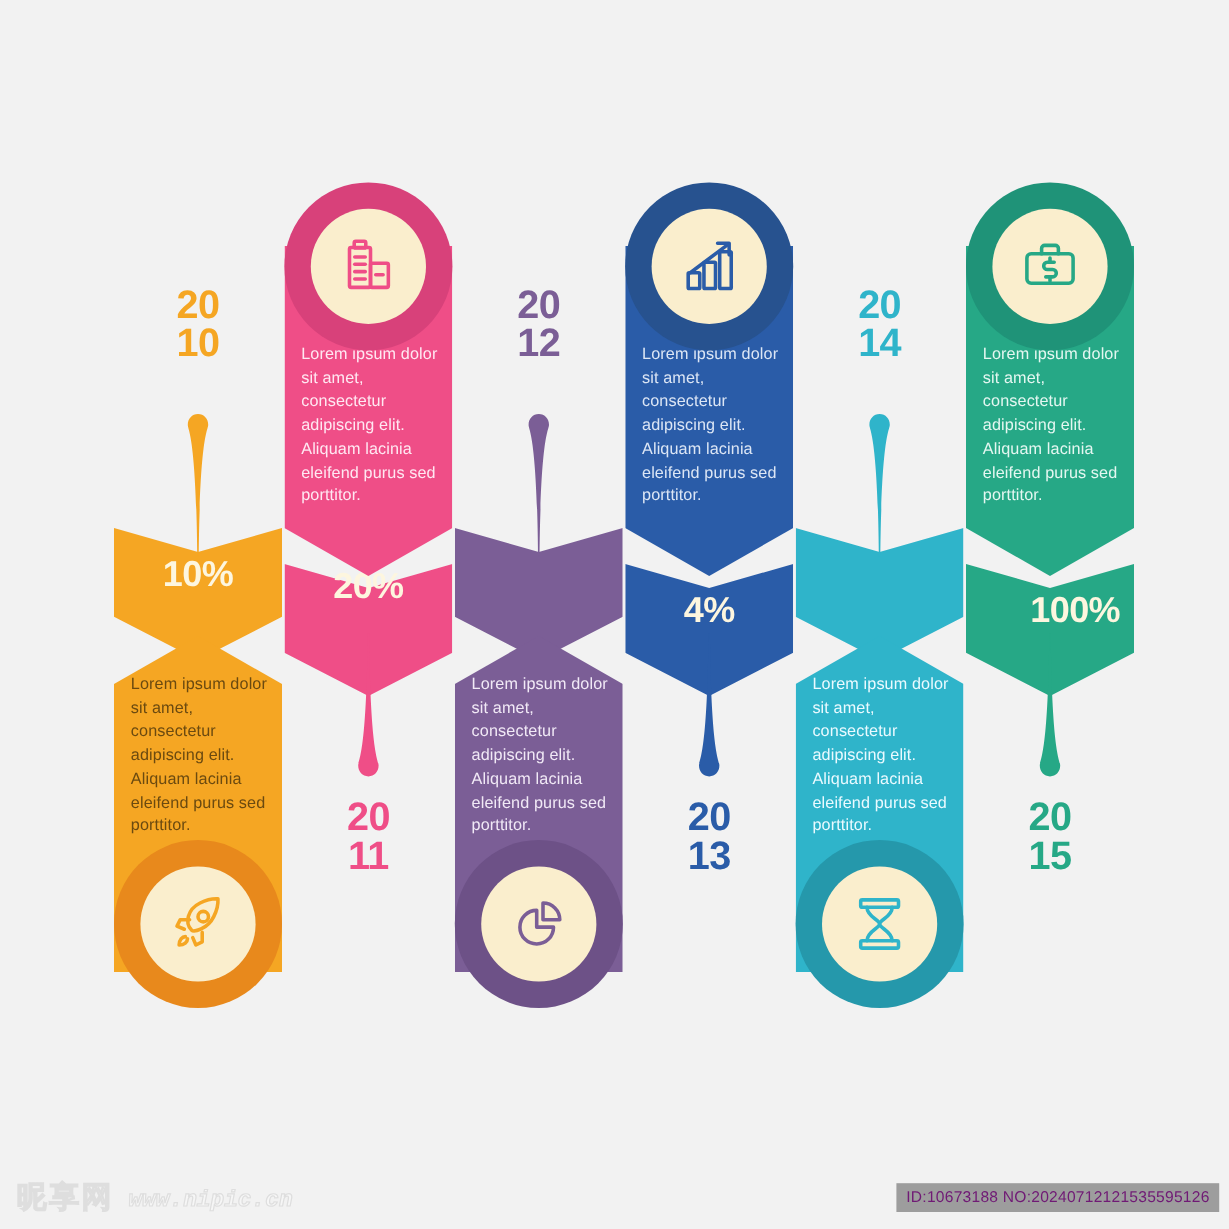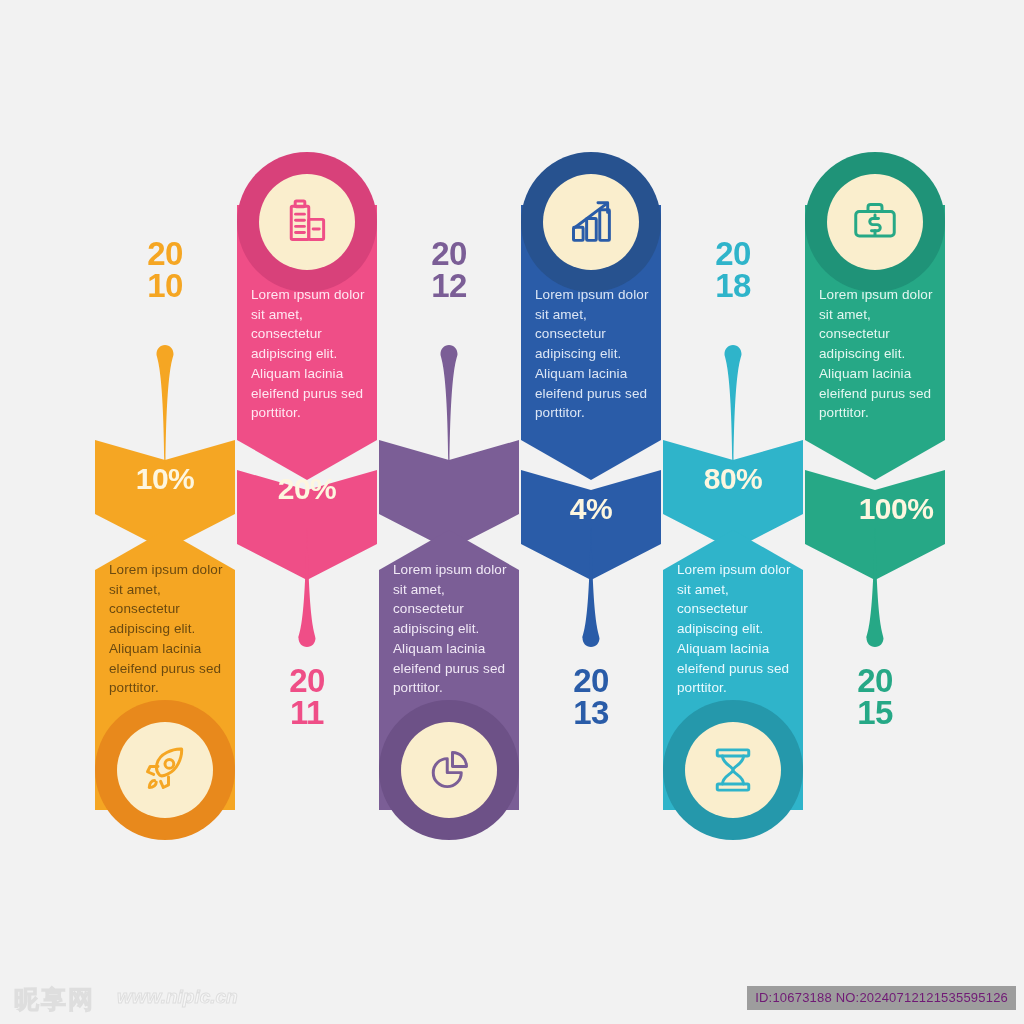--- a/index.html
+++ b/index.html
@@ -213,7 +213,7 @@
       </div>
       <div class="year" style="color: rgb(47, 180, 202); left: 25px; top: 238px;">
         <span>20</span>
-        <span>18</span>
+        <span>14</span>
       </div>
       <div class="pin" style="left: 58px; top: 344px;">
         <svg width="24" height="120" viewBox="0 0 24 120">

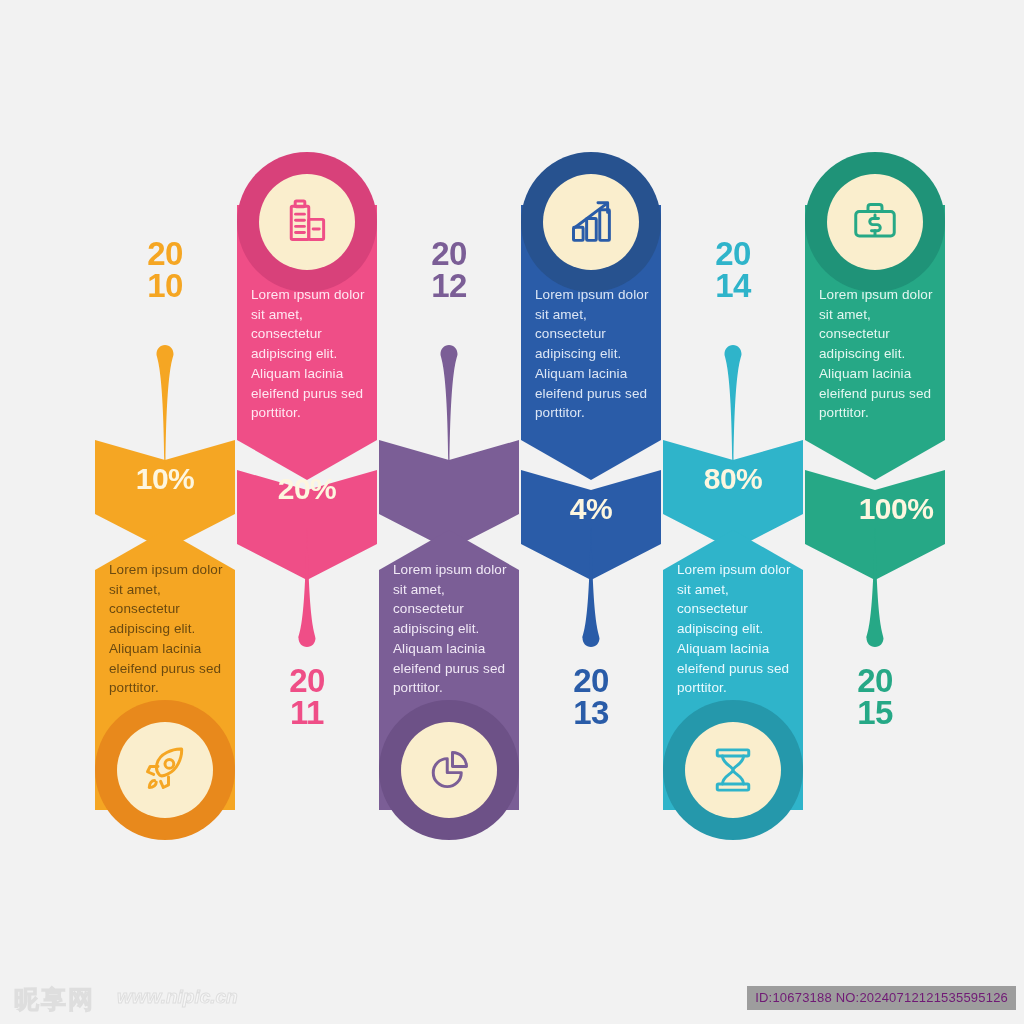--- a/index.html
+++ b/index.html
@@ -198,7 +198,6 @@
     </div>
     <div class="col" style="left: 663px;">
       <div class="pband down" style="top: 440px; height: 110px; background: rgb(47, 180, 202);"></div>
-      <div class="pct" style="top: 462px;">80%</div>
       <div class="banner bot" style="background: rgb(47, 180, 202); top: 530px; height: 280px;"></div>
       <div class="bannerTxt" style="color: rgb(234, 250, 255); top: 560px;">Lorem ipsum dolor sit amet, consectetur adipiscing elit. Aliquam lacinia eleifend purus sed porttitor.</div>
       <div class="disc discOuter" style="left: 0px; top: 700px; background: rgb(37, 152, 171);">

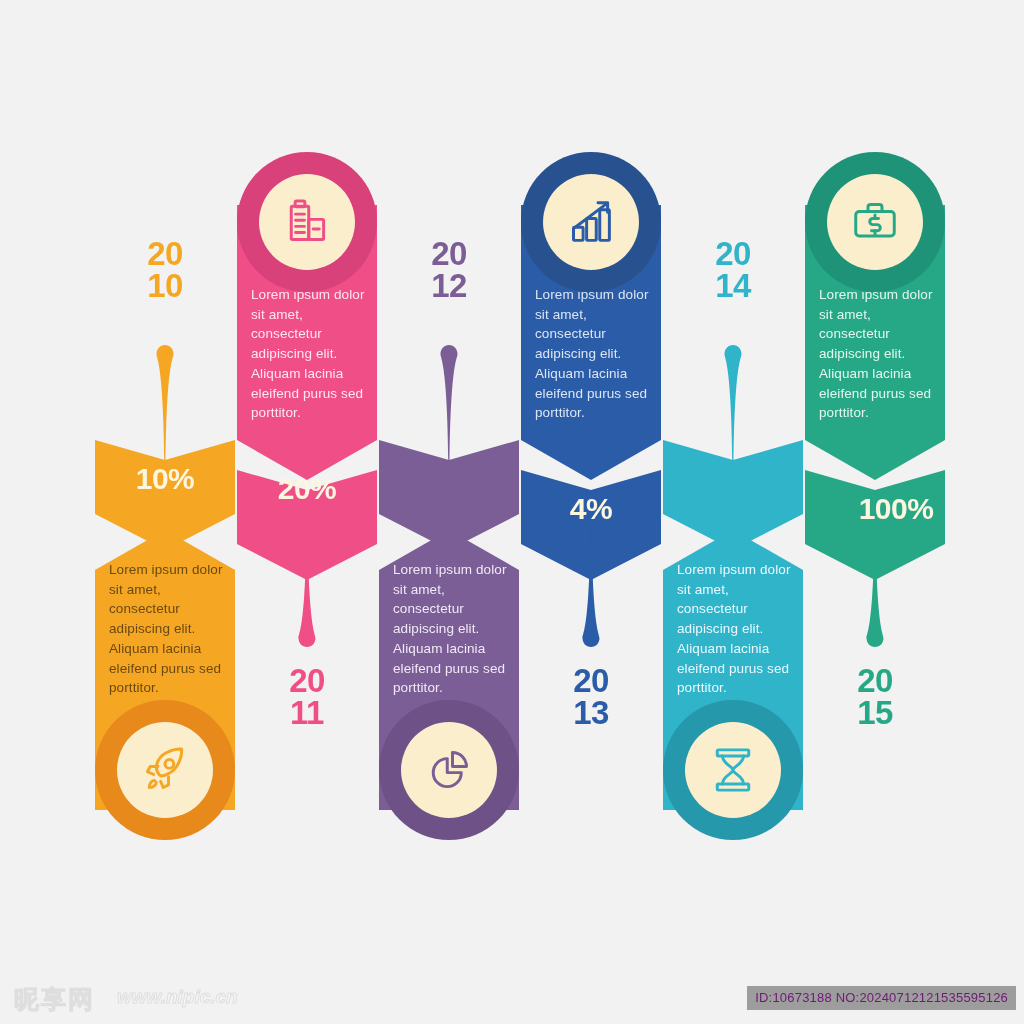--- a/index.html
+++ b/index.html
@@ -68,8 +68,9 @@
   
   #wm{
     position:absolute;left:14px;bottom:12px;
-    display:flex;align-items:flex-start;gap:22px;
+    display:flex;align-items:flex-end;gap:12px;
     color:#e2e2e2;
+    font-family:Liberation Mono, monospace;
   }
   #wmCn{
     font-size:25px;font-weight:bold;letter-spacing:2px;

